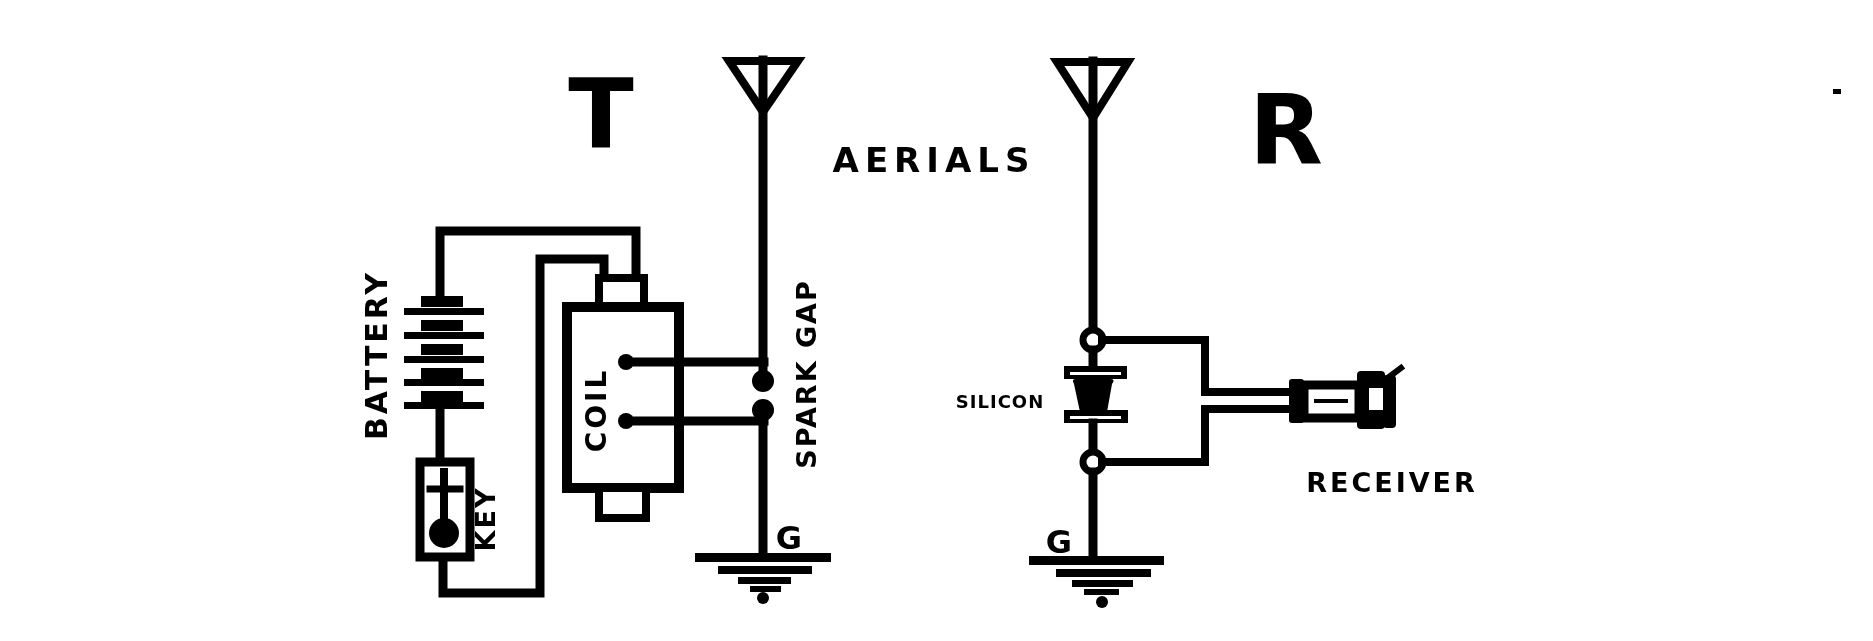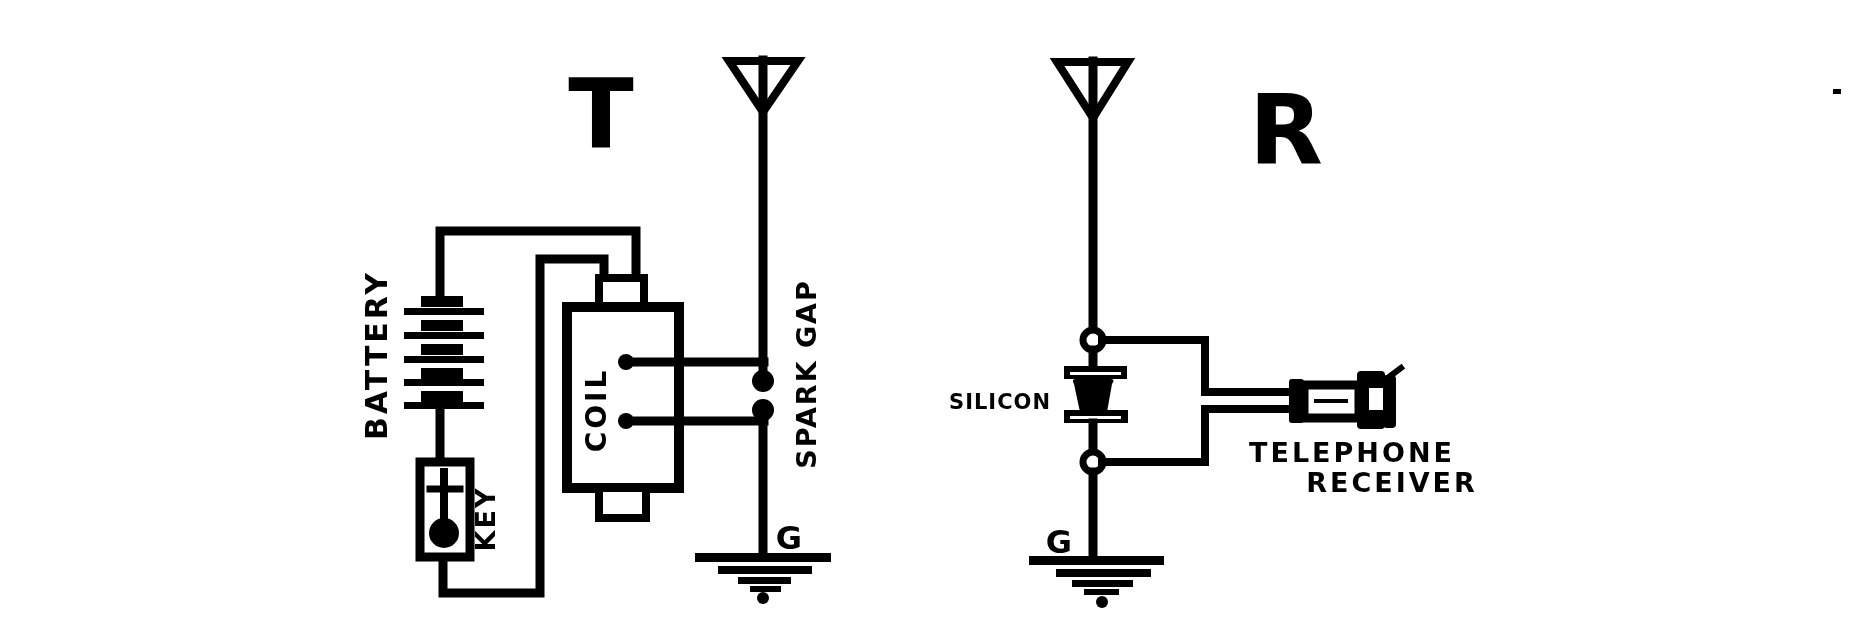--- a/index.html
+++ b/index.html
@@ -134,6 +134,7 @@
 
   <div class="label big" style="left:1286px;top:131px;">R</div>
 
+  <div class="label" style="left:934px;top:160px;font-size:34px;letter-spacing:6px;">AERIALS</div>
 
   <div class="label rot" style="left:377px;top:355px;font-size:30px;letter-spacing:3px;">BATTERY</div>
 

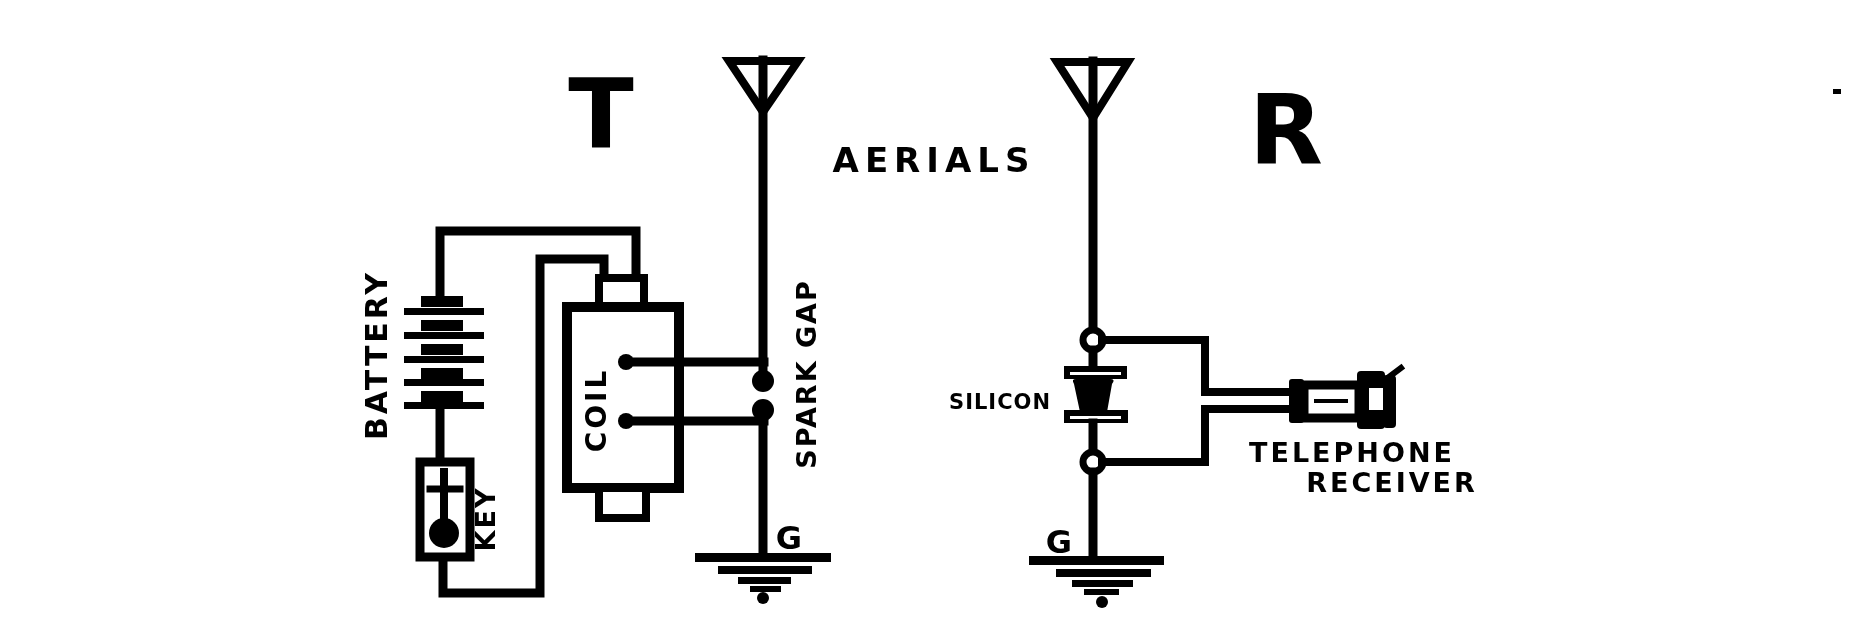--- a/index.html
+++ b/index.html
@@ -144,7 +144,7 @@
 
   <div class="label rot" style="left:806px;top:374px;font-size:27px;letter-spacing:2px;">SPARK GAP</div>
 
-  <div class="label" style="left:1000px;top:402px;font-size:21px;letter-spacing:1px;">SILICON</div>
+  <div class="label" style="left:1000px;top:402px;font-size:18px;letter-spacing:1px;">SILICON</div>
 
   <div class="label" style="left:1352px;top:452px;font-size:27px;letter-spacing:3px;">TELEPHONE</div>
 

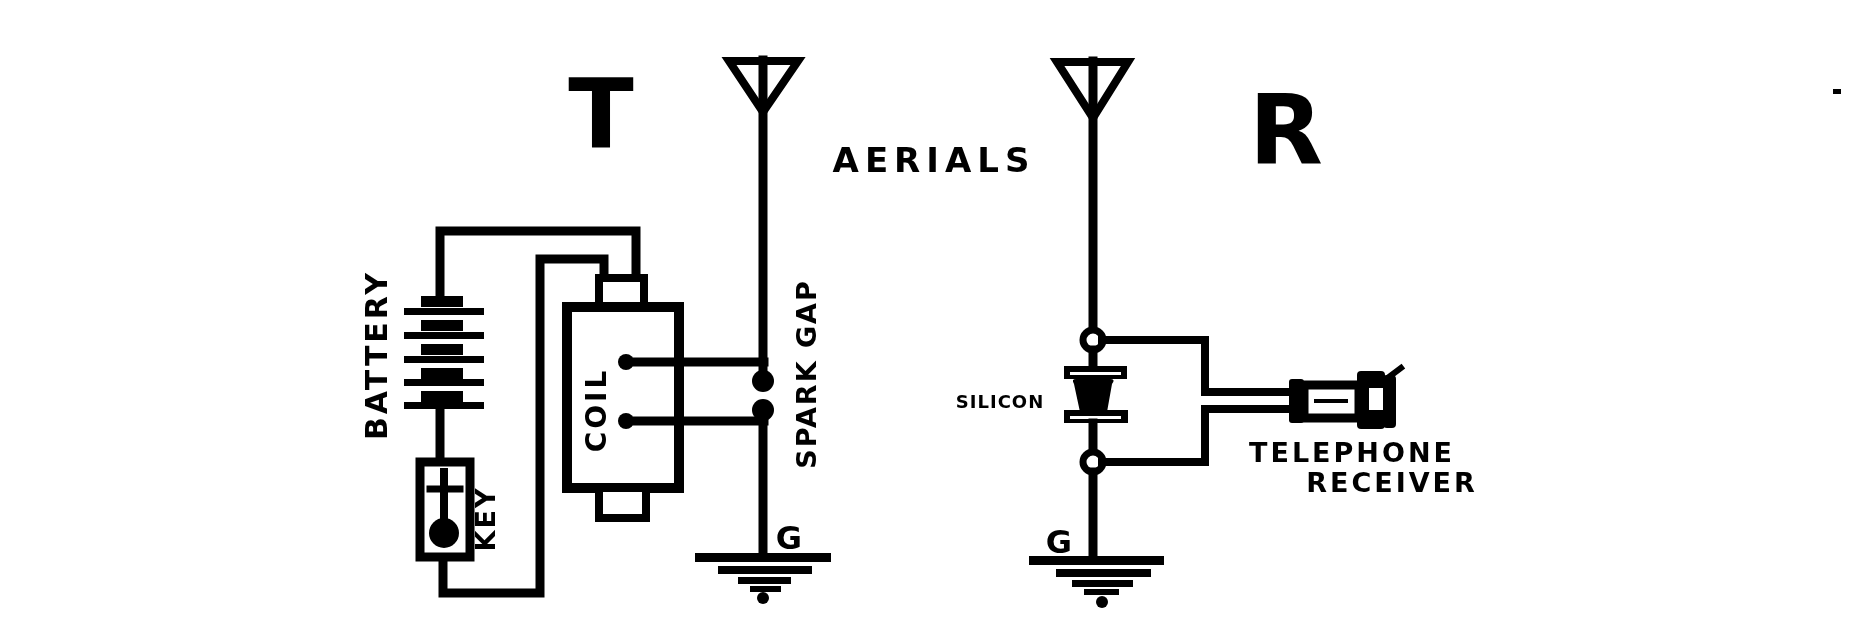--- a/index.html
+++ b/index.html
@@ -146,7 +146,6 @@
 
   <div class="label" style="left:1000px;top:402px;font-size:18px;letter-spacing:1px;">SILICON</div>
 
-  <div class="label" style="left:1352px;top:452px;font-size:27px;letter-spacing:3px;">TELEPHONE</div>
 
   <div class="label" style="left:1392px;top:482px;font-size:27px;letter-spacing:3px;text-align:center;">RECEIVER</div>
 

